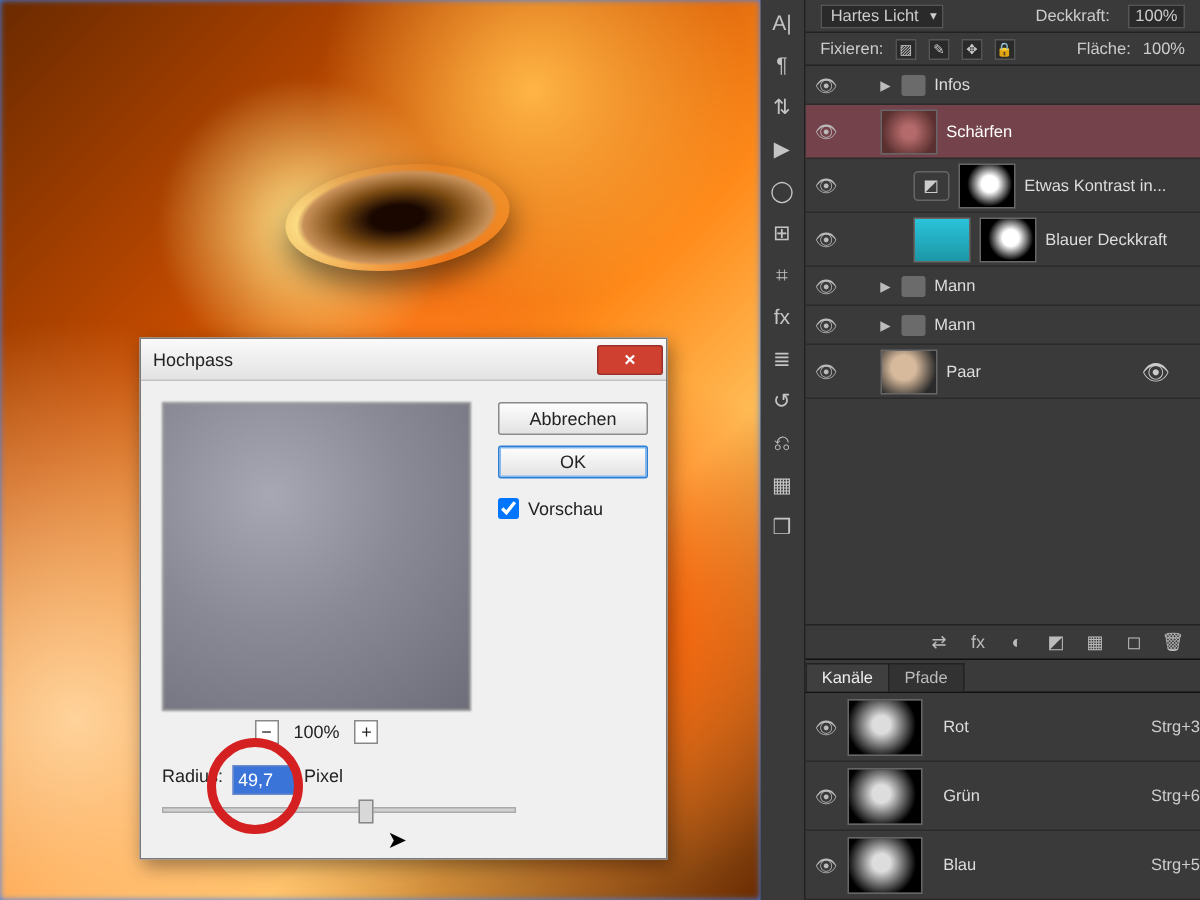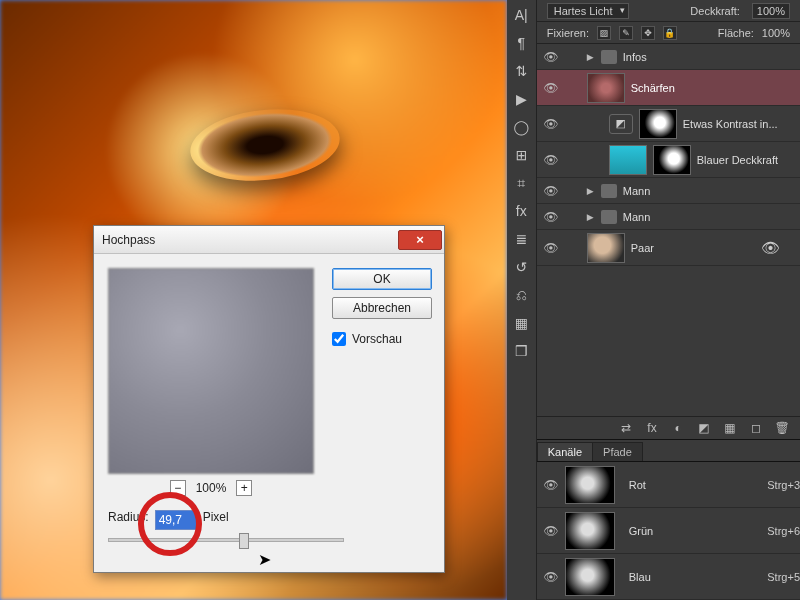--- a/index.html
+++ b/index.html
@@ -174,8 +174,8 @@
         <div class="cursor">➤</div>
 
         <div class="btn-col">
+          <div class="ps-btn">Abbrechen</div>
           <div class="ps-btn default">OK</div>
-          <div class="ps-btn">Abbrechen</div>
           <label class="check-row">
             <input type="checkbox" checked="" style="">
             <span>Vorschau</span>

